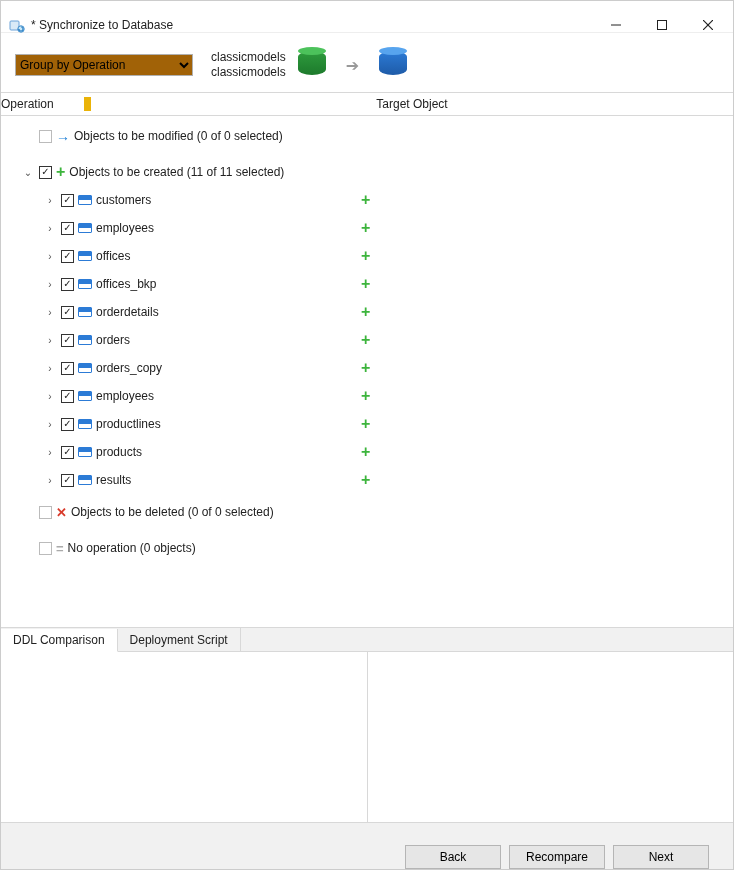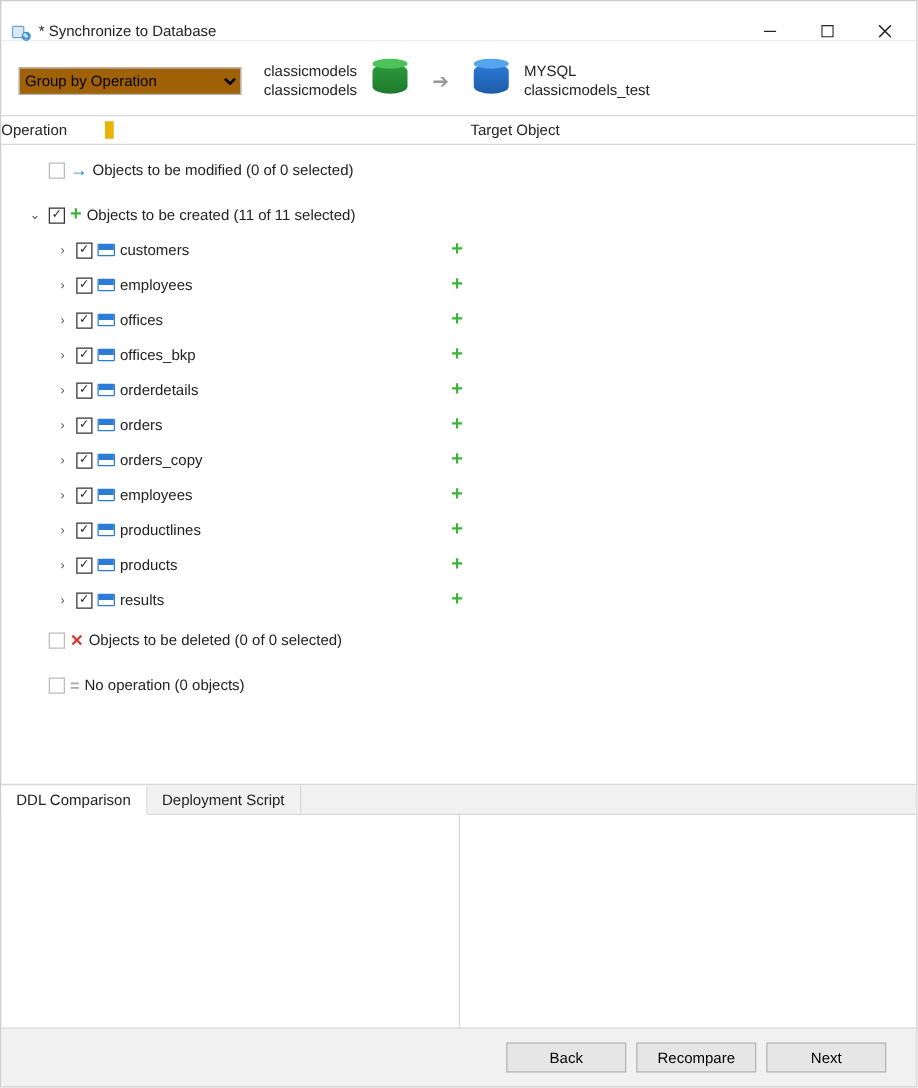--- a/index.html
+++ b/index.html
@@ -248,10 +248,6 @@
   <div class="db-icon">
     <div class="db-cyl db-blue"></div>
   </div>
-  <div class="db-label-col-right">
-    <div>MYSQL</div>
-    <div>classicmodels_test</div>
-  </div>
 </div>
 
 <div class="col-header">

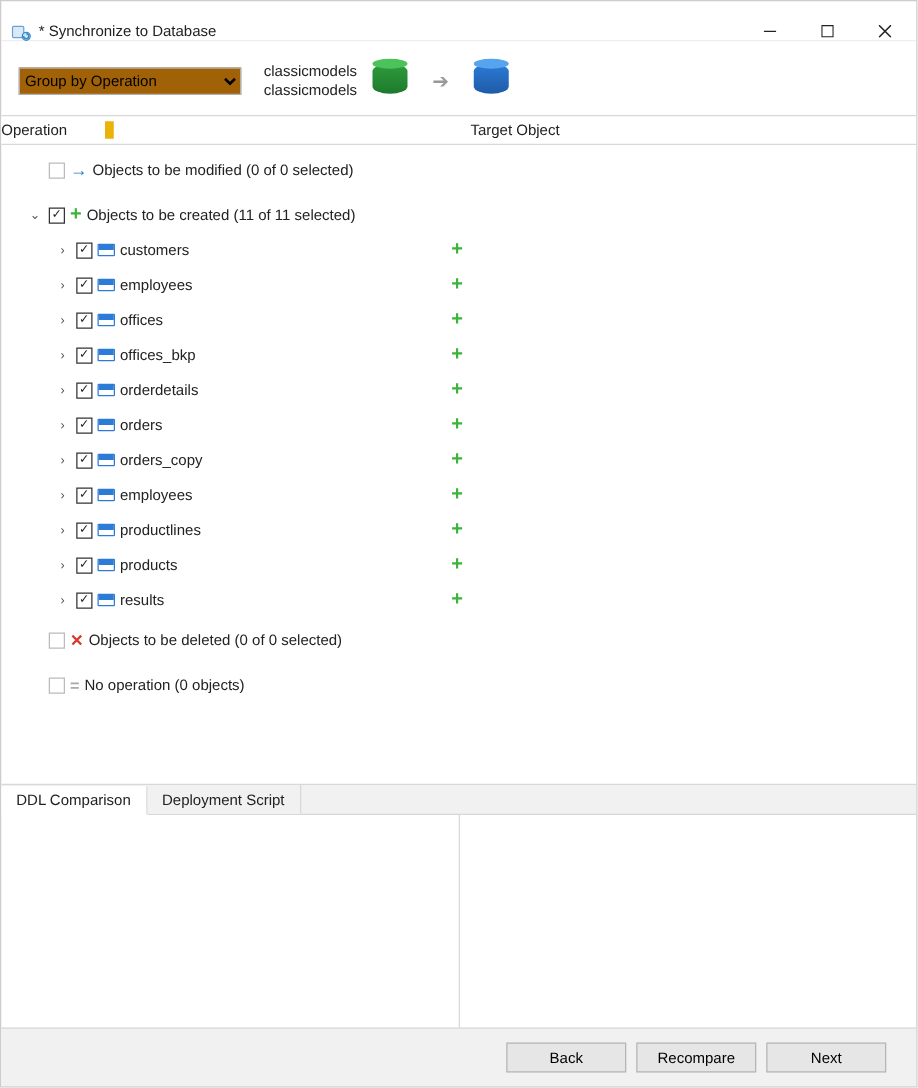--- a/index.html
+++ b/index.html
@@ -187,7 +187,7 @@
     background: #f1f1f1;
     border-top: 1px solid #d8d8d8;
     display: flex;
-    align-items: center;
+    align-items: flex-end;
     justify-content: flex-end;
     padding-right: 24px;
     gap: 8px;

